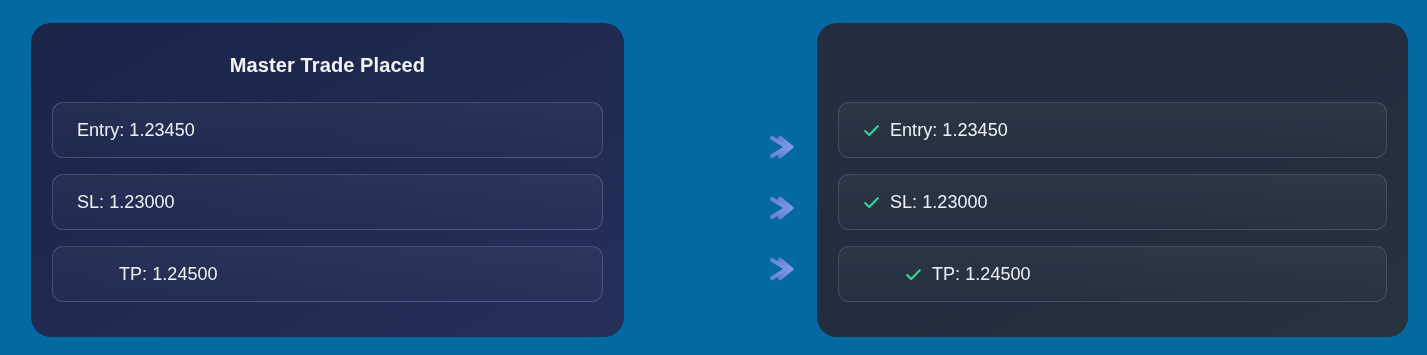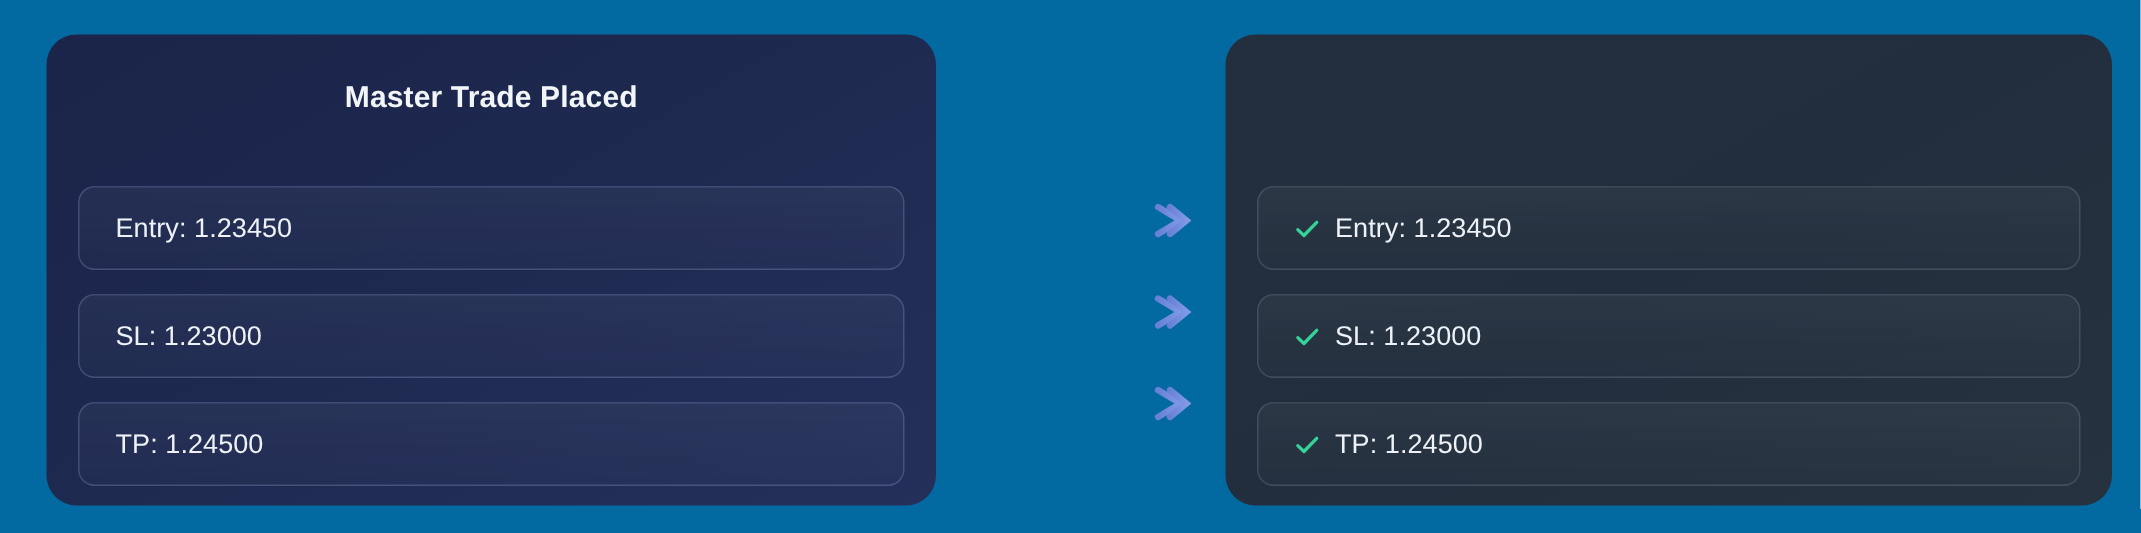--- a/index.html
+++ b/index.html
@@ -62,7 +62,7 @@
     position: absolute;
     left: 21px;
     right: 21px;
-    top: 101px;
+    top: 79px;
   }
 
   .row {

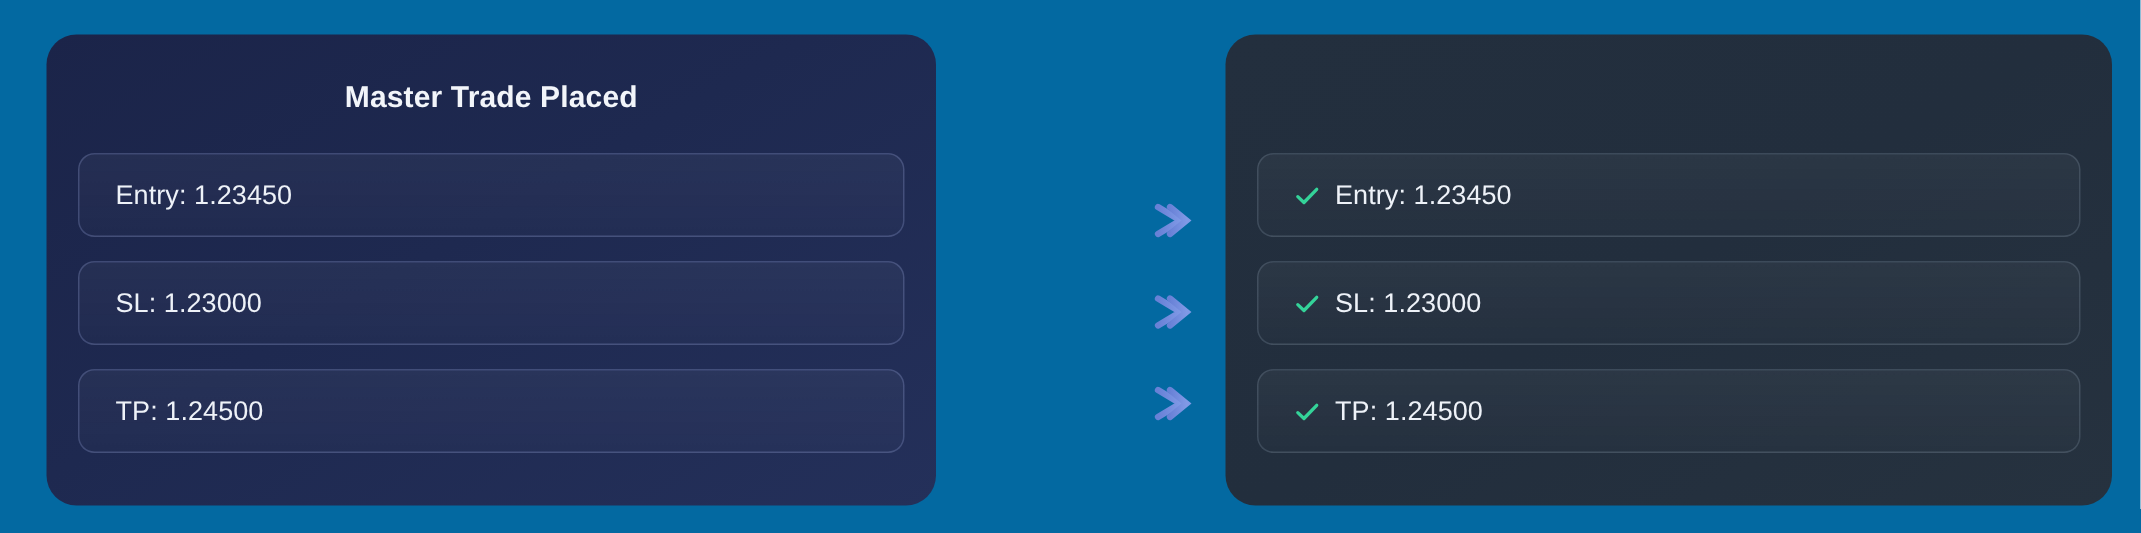--- a/index.html
+++ b/index.html
@@ -74,7 +74,7 @@
     align-items: center;
     margin-bottom: 16px;
   }
-  .row:last-child { margin-bottom: 16px; }
+  .row:last-child { margin-bottom: 16px; padding-left: 42px; }
 
   .panel-master .row {
     background: linear-gradient(180deg, rgba(255,255,255,0.045) 0%, rgba(255,255,255,0.015) 100%);

